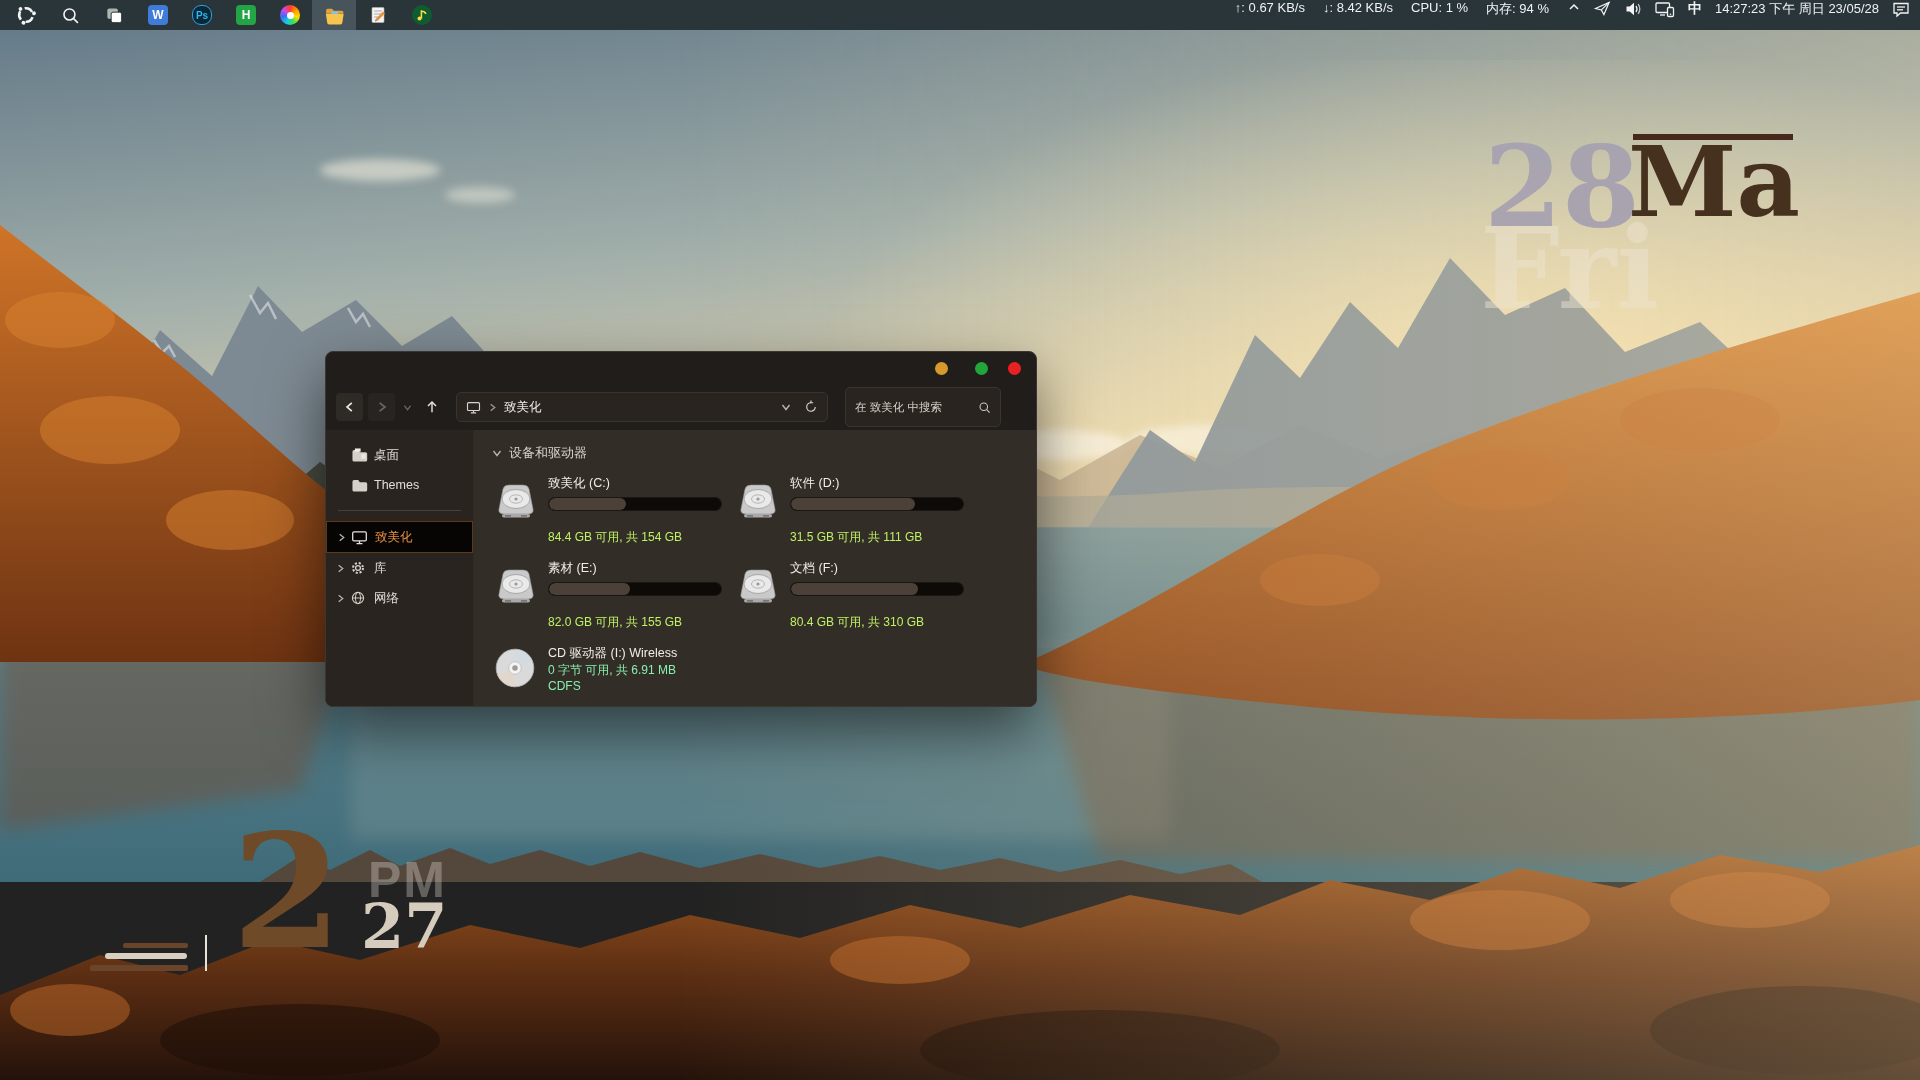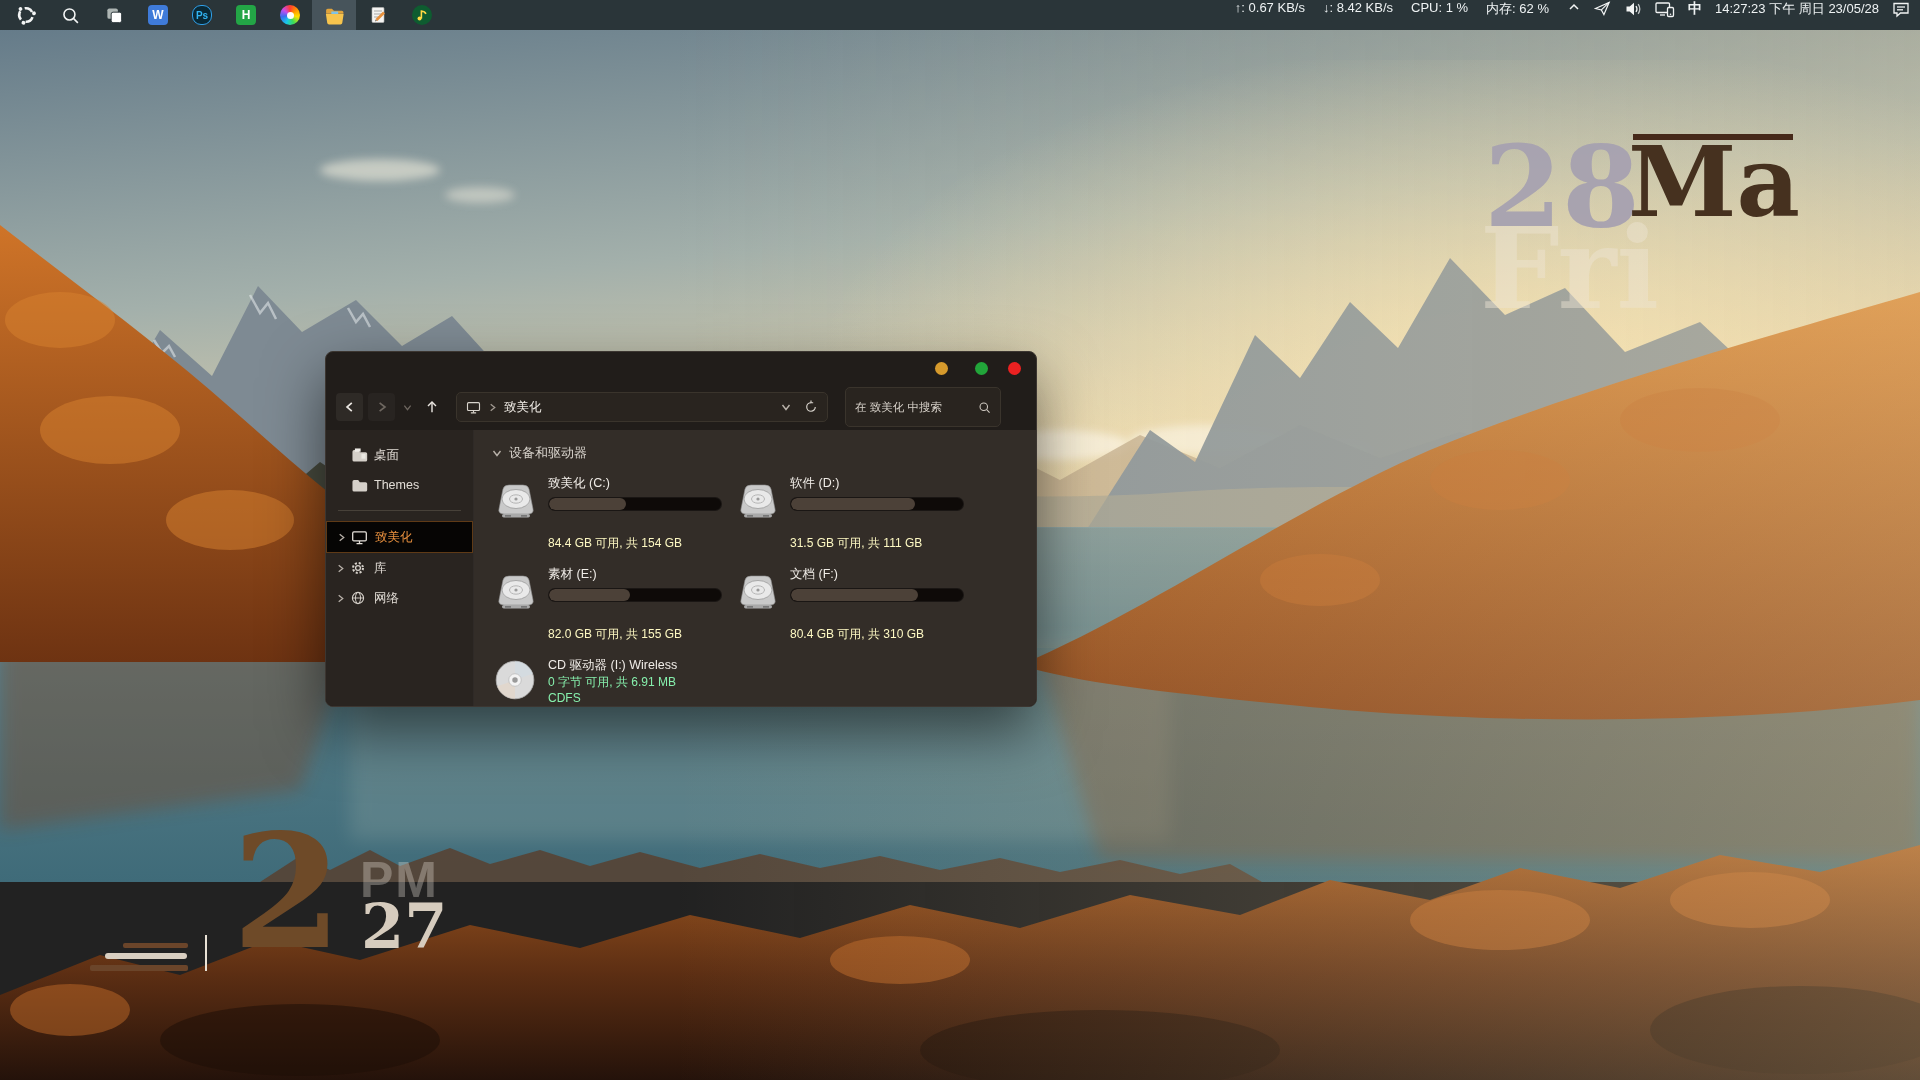--- a/index.html
+++ b/index.html
@@ -344,7 +344,7 @@
       <span class="stat">↑: 0.67 KB/s</span>
       <span class="stat">↓: 8.42 KB/s</span>
       <span class="stat">CPU: 1 %</span>
-      <span class="stat">内存: 62 %</span>
+      <span class="stat">内存: 94 %</span>
       <span class="tray-ic">
         <svg width="14" height="14" viewBox="0 0 14 14">
             <polyline points="3,9 7,5 11,9" fill="none" stroke="#f2f4f4" stroke-width="1.5"></polyline>

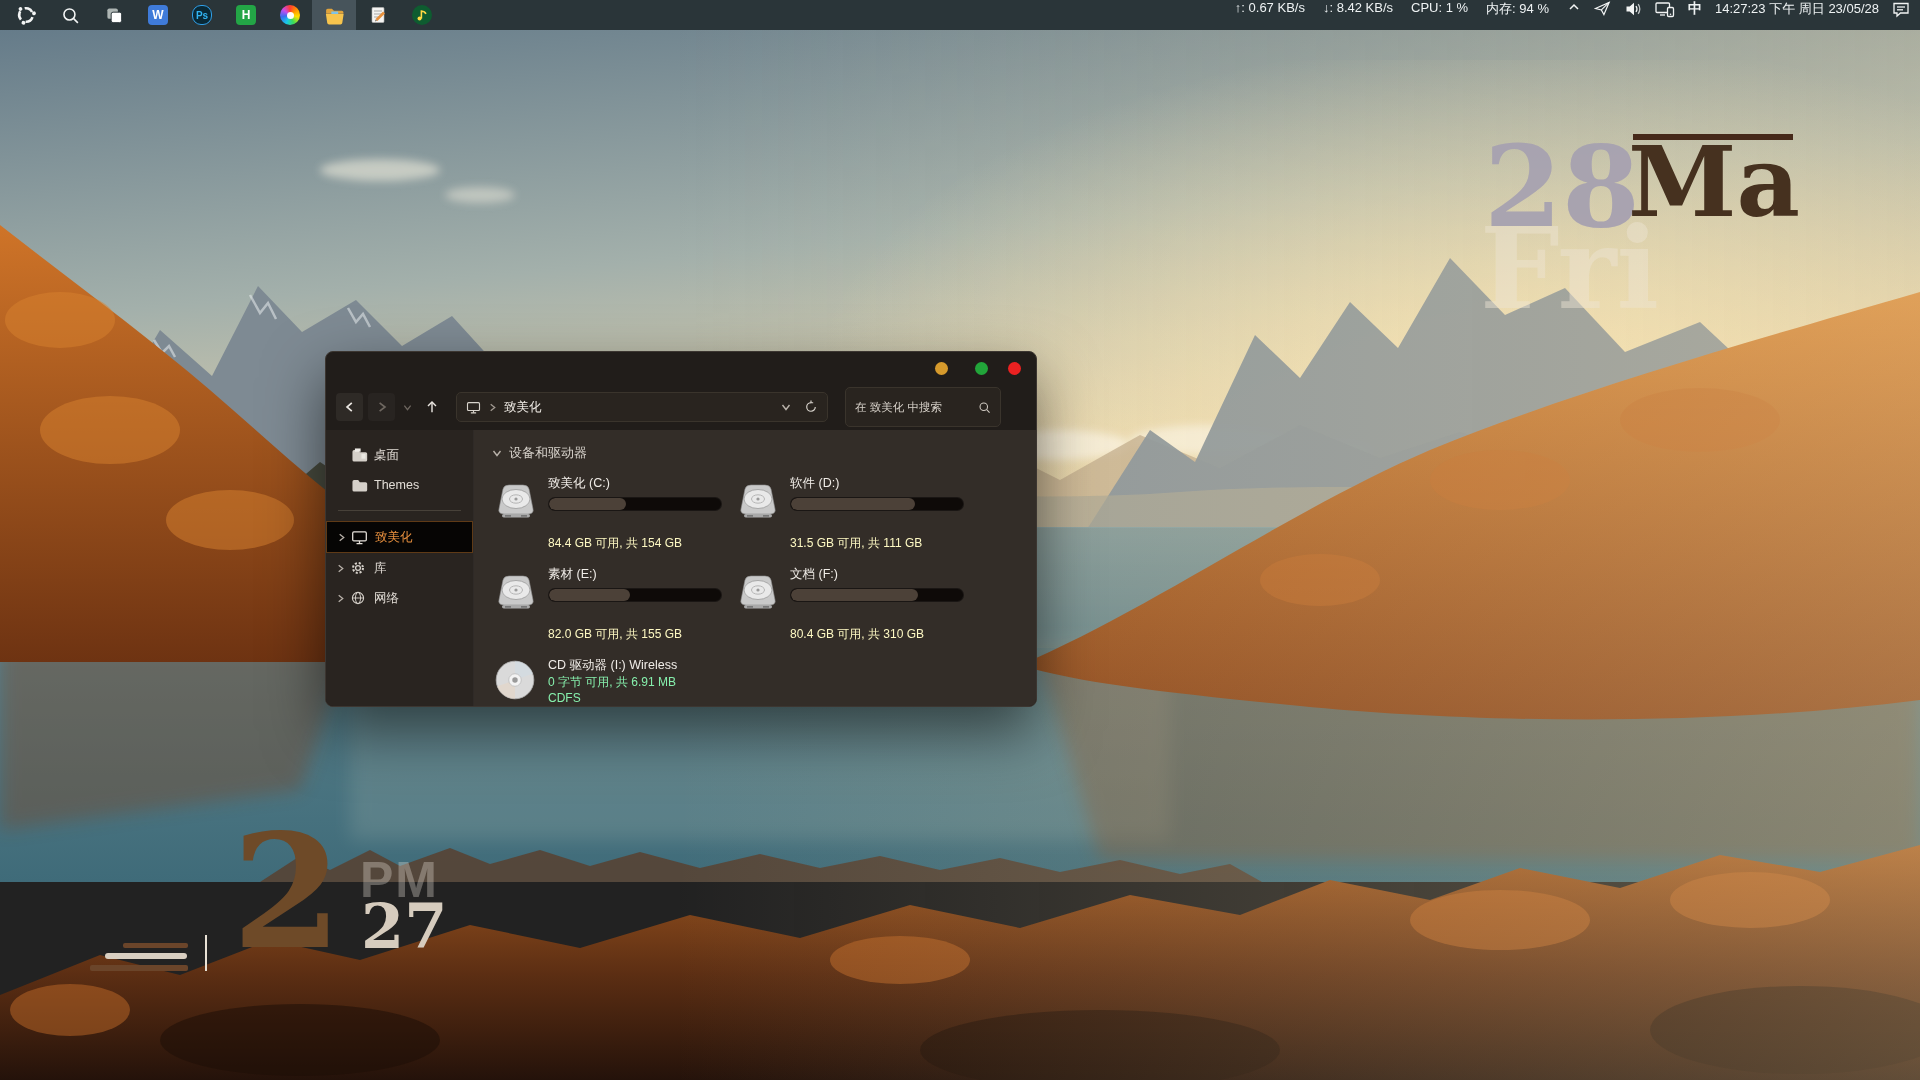--- a/index.html
+++ b/index.html
@@ -94,7 +94,7 @@
   .drive-bar { width:174px; height:14px; background:#0e0a08; border-radius:7px;
     border:1px solid rgba(255,255,255,0.05); overflow:hidden; }
   .drive-fill { height:100%; background:#4c4138; border-radius:7px; }
-  .drive-info { color:#fef9c3; font-size:12px; margin-top:24px; white-space:nowrap; }
+  .drive-info { color:#bef264; font-size:12px; margin-top:18px; white-space:nowrap; }
   #cd-row { margin-top:14px; display:flex; gap:10px; }
   .cd-icon { width:46px; height:46px; flex:0 0 46px; }
   .cd-line { color:#86efac; font-size:12px; line-height:1.35; }

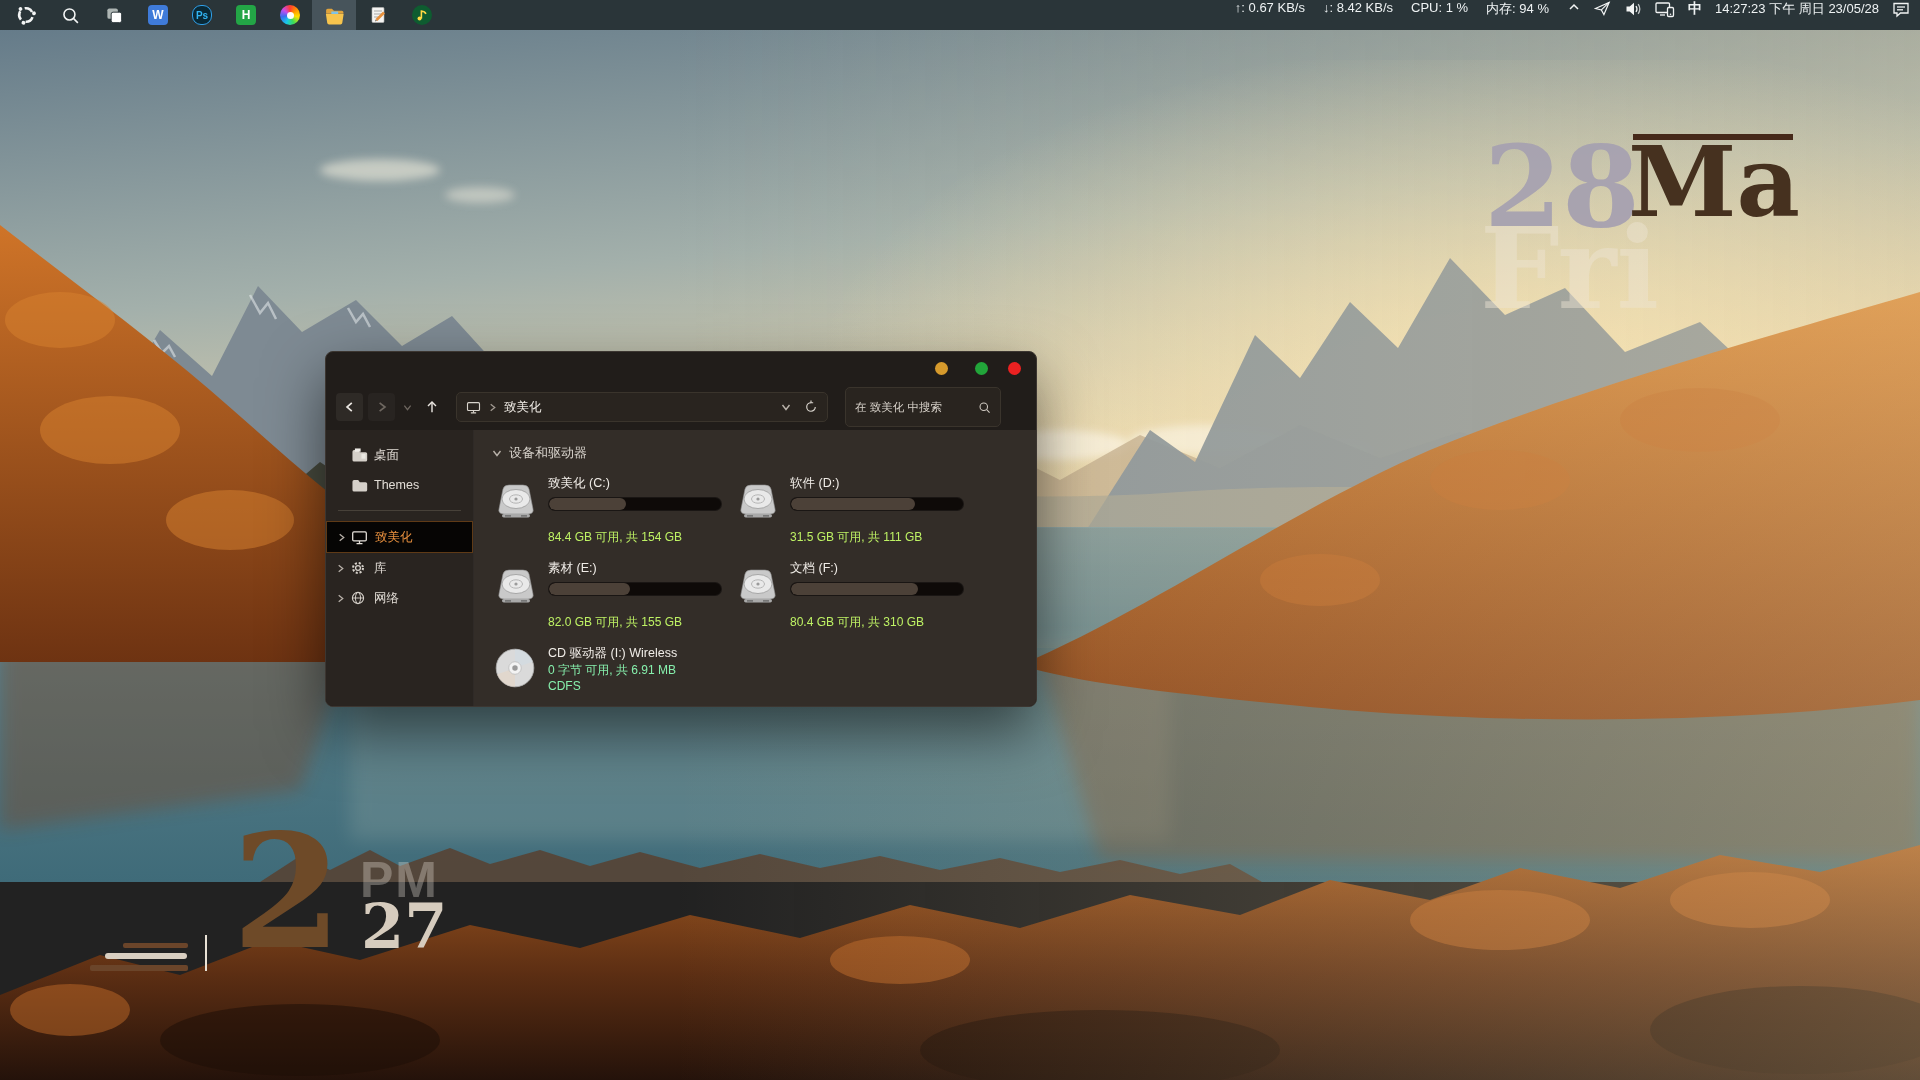--- a/index.html
+++ b/index.html
@@ -49,7 +49,7 @@
   #clock-widget .vline { position:absolute; left:125px; top:100px; width:2px; height:36px; background:#e9e2d6; }
   #clock-widget .hour { position:absolute; left:152px; top:-46px; font-family:"DejaVu Serif", serif; font-weight:bold;
     font-size:158px; line-height:1.3; color:#6e4a28; }
-  #clock-widget .ampm { position:absolute; left:280px; top:16px; font-size:50px; font-weight:bold;
+  #clock-widget .ampm { position:absolute; left:288px; top:16px; font-size:50px; font-weight:bold;
     letter-spacing:2px; color:rgba(235,230,220,0.32); }
   #clock-widget .minute { position:absolute; left:281px; top:52px; font-family:"DejaVu Serif", serif; font-weight:bold;
     font-size:62px; line-height:1.3; color:#d6ccbe; }

